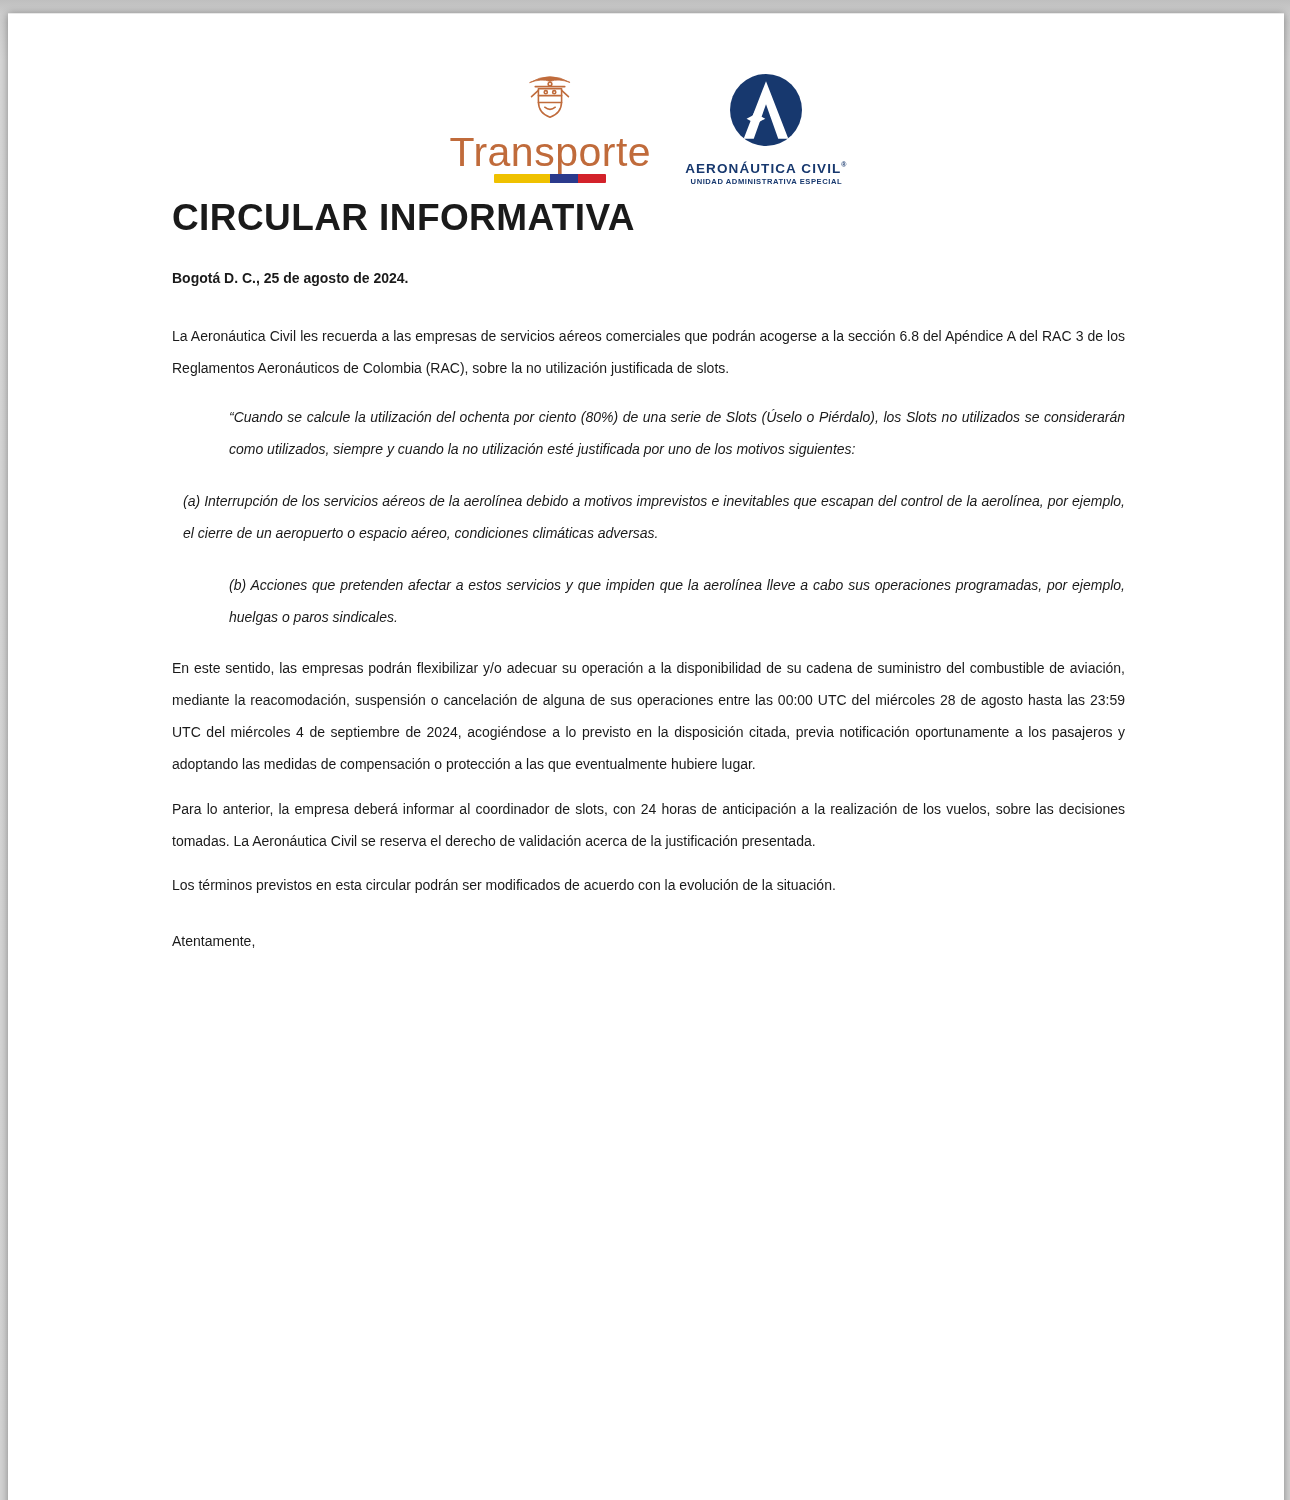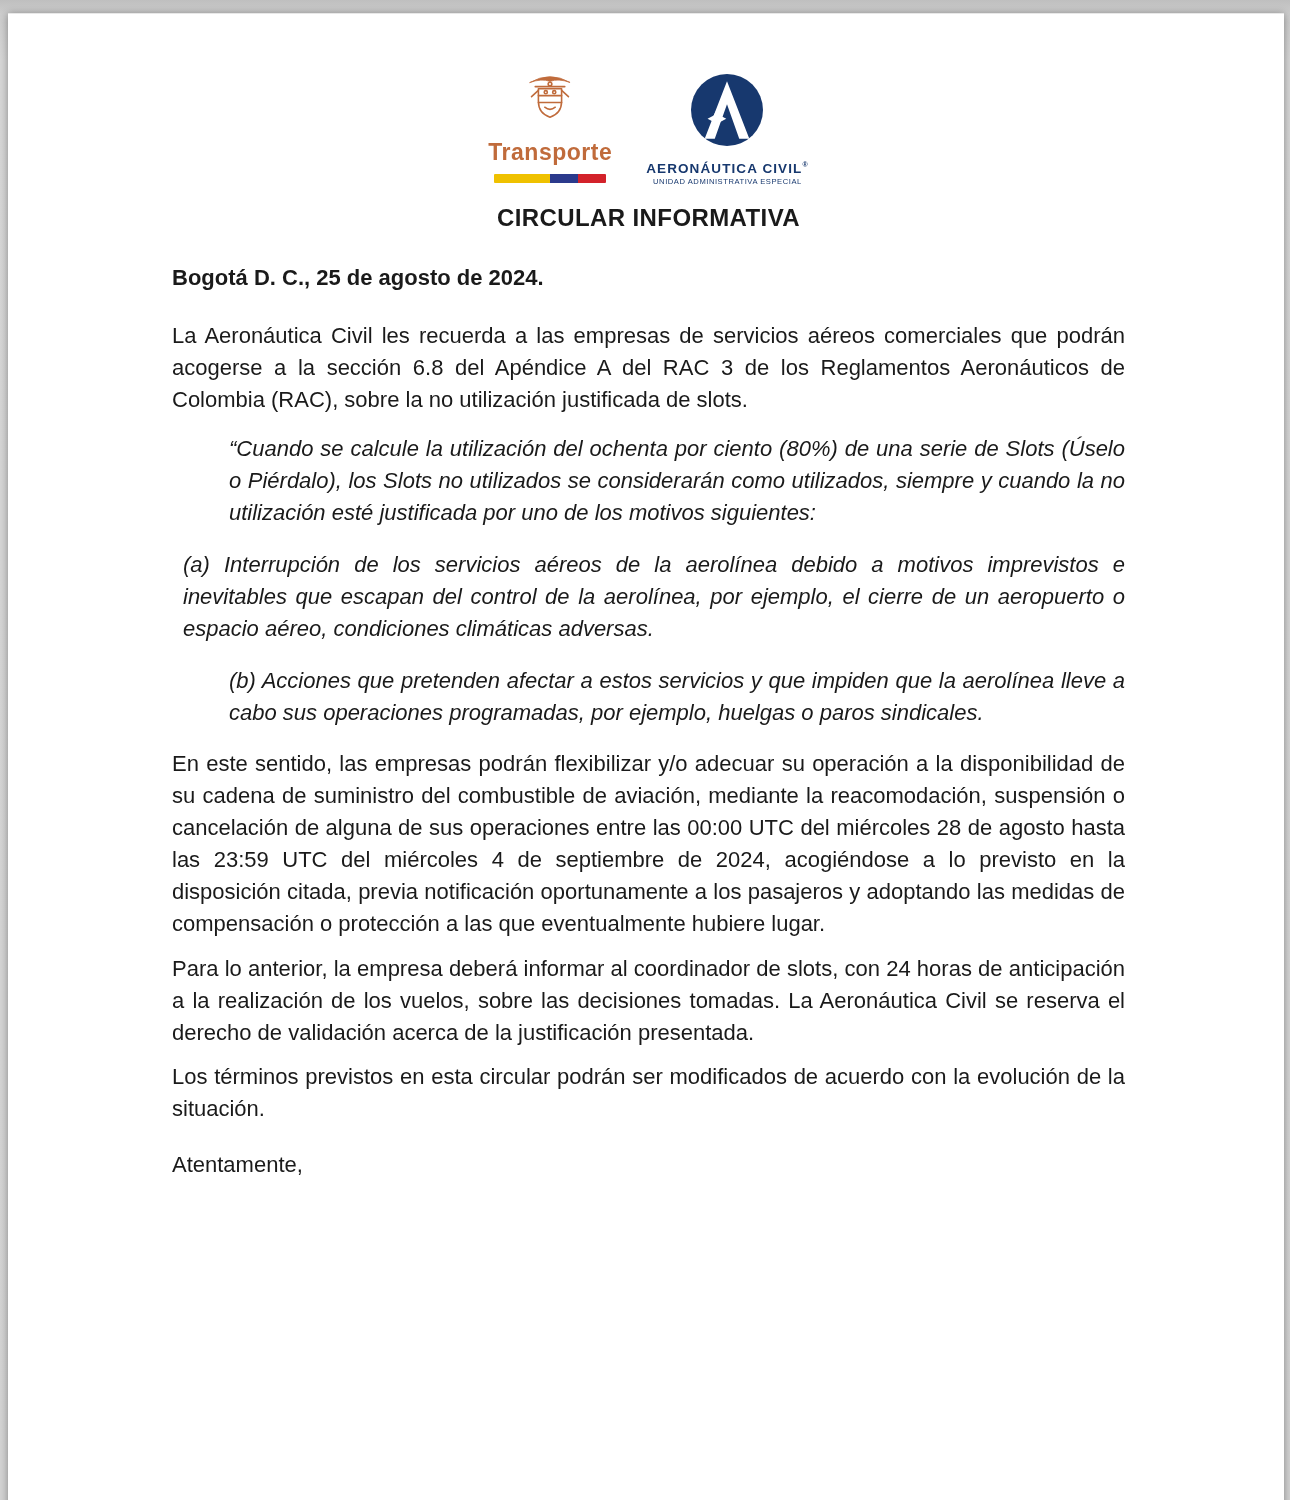--- a/index.html
+++ b/index.html
@@ -43,8 +43,8 @@
   .coat-of-arms svg{display:block;}
   .transporte-wordmark{
     color:var(--orange);
-    font-size:23px;
-    font-weight:700;
+    font-size:41px;
+    font-weight:400;
     letter-spacing:.5px;
     line-height:36px;
   }

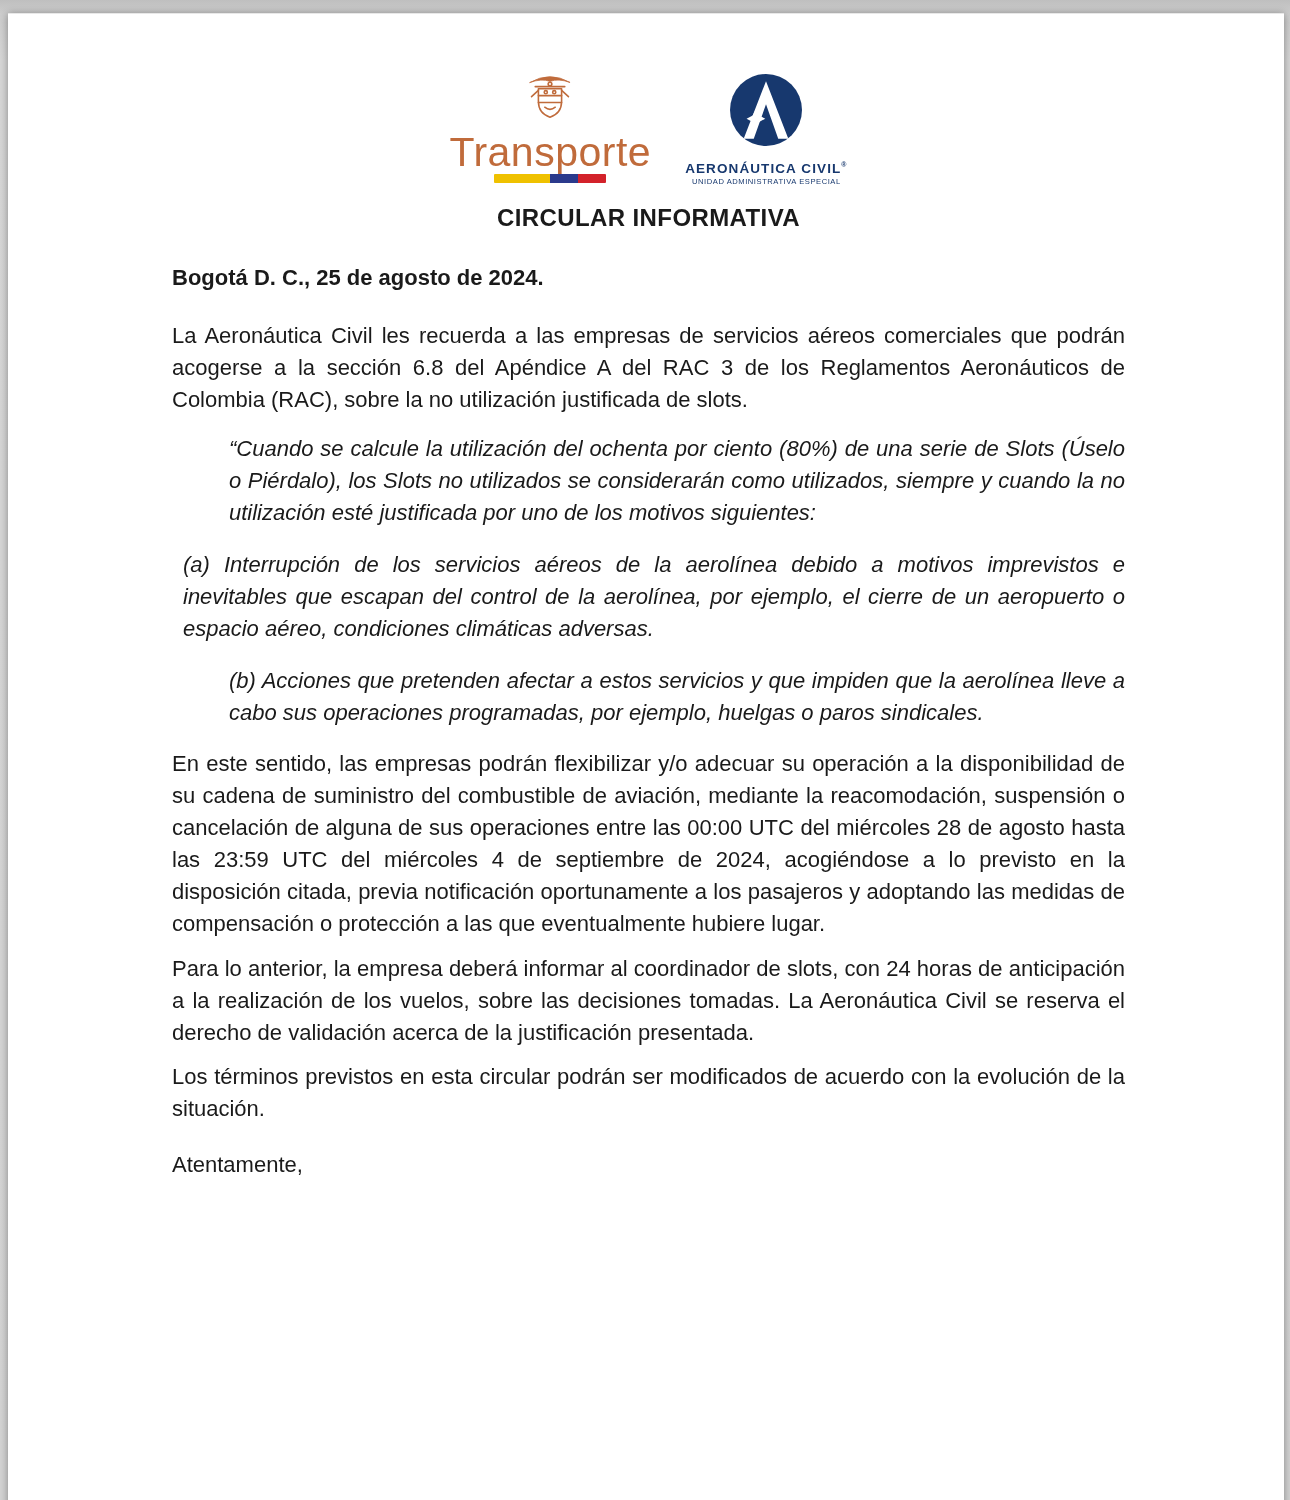--- a/index.html
+++ b/index.html
@@ -74,7 +74,7 @@
   .aerocivil-subtitle{
     color:var(--navy);
     font-size:7.6px;
-    font-weight:400;
+    font-weight:700;
     letter-spacing:.55px;
     line-height:11px;
     white-space:nowrap;

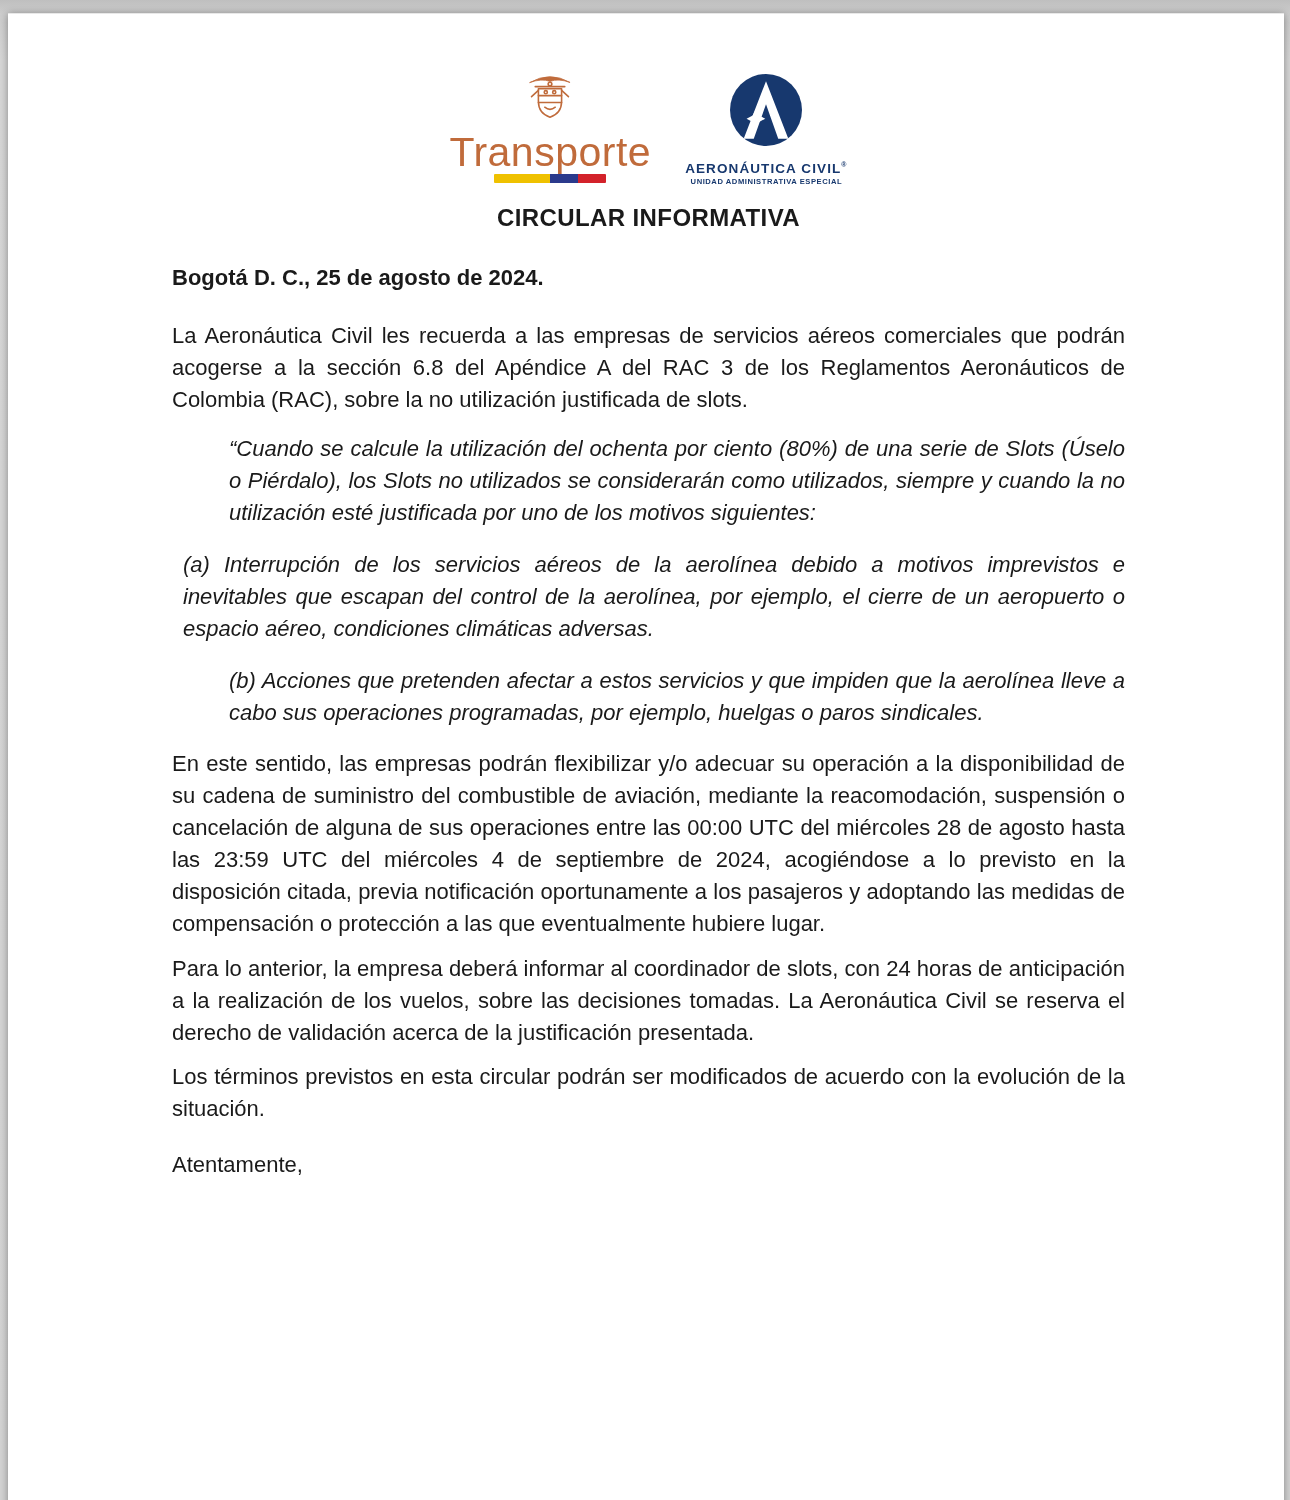--- a/index.html
+++ b/index.html
@@ -82,8 +82,8 @@
 
   
   .doc-title{
-    text-align:center;
-    font-size:24px;
+    text-align:left;
+    font-size:37px;
     font-weight:700;
     letter-spacing:.4px;
     margin-top:15px;

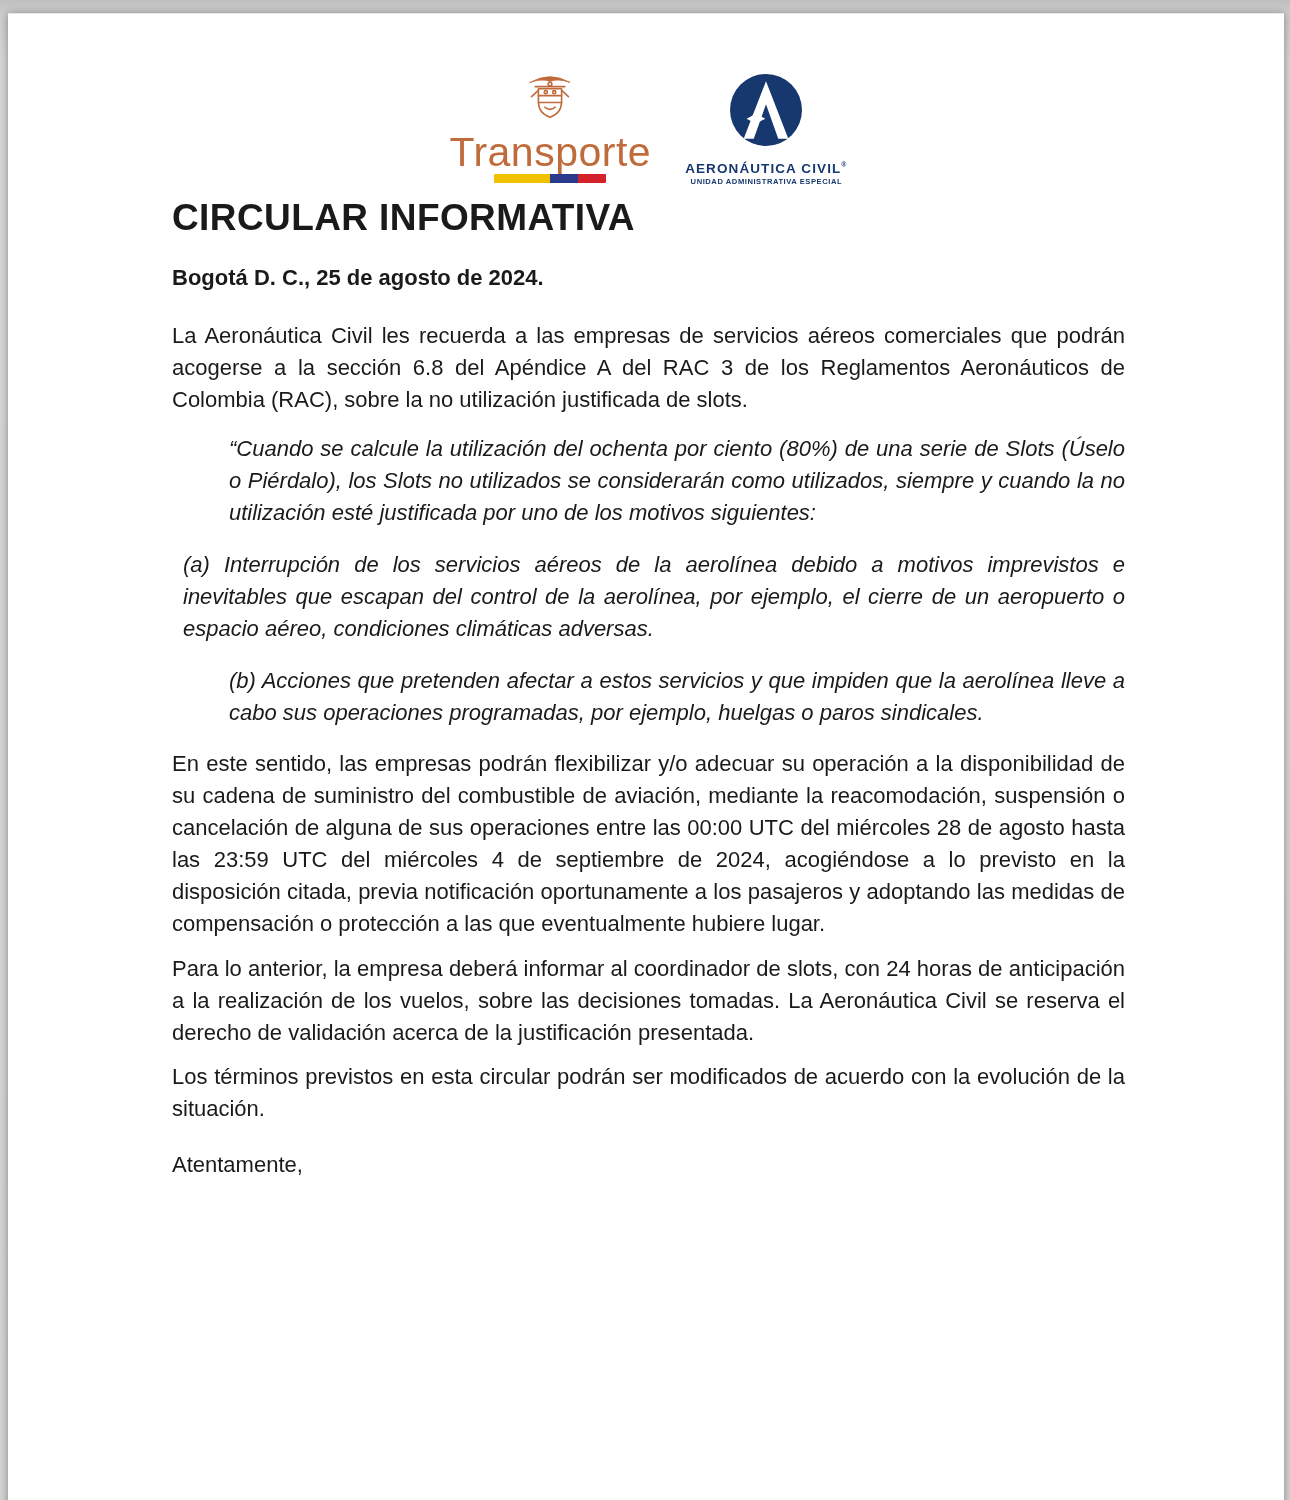--- a/index.html
+++ b/index.html
@@ -90,7 +90,7 @@
     line-height:32px;
   }
   p{
-    font-size:22px;
+    font-size:14px;
     line-height:32px;
     text-align:justify;
   }

